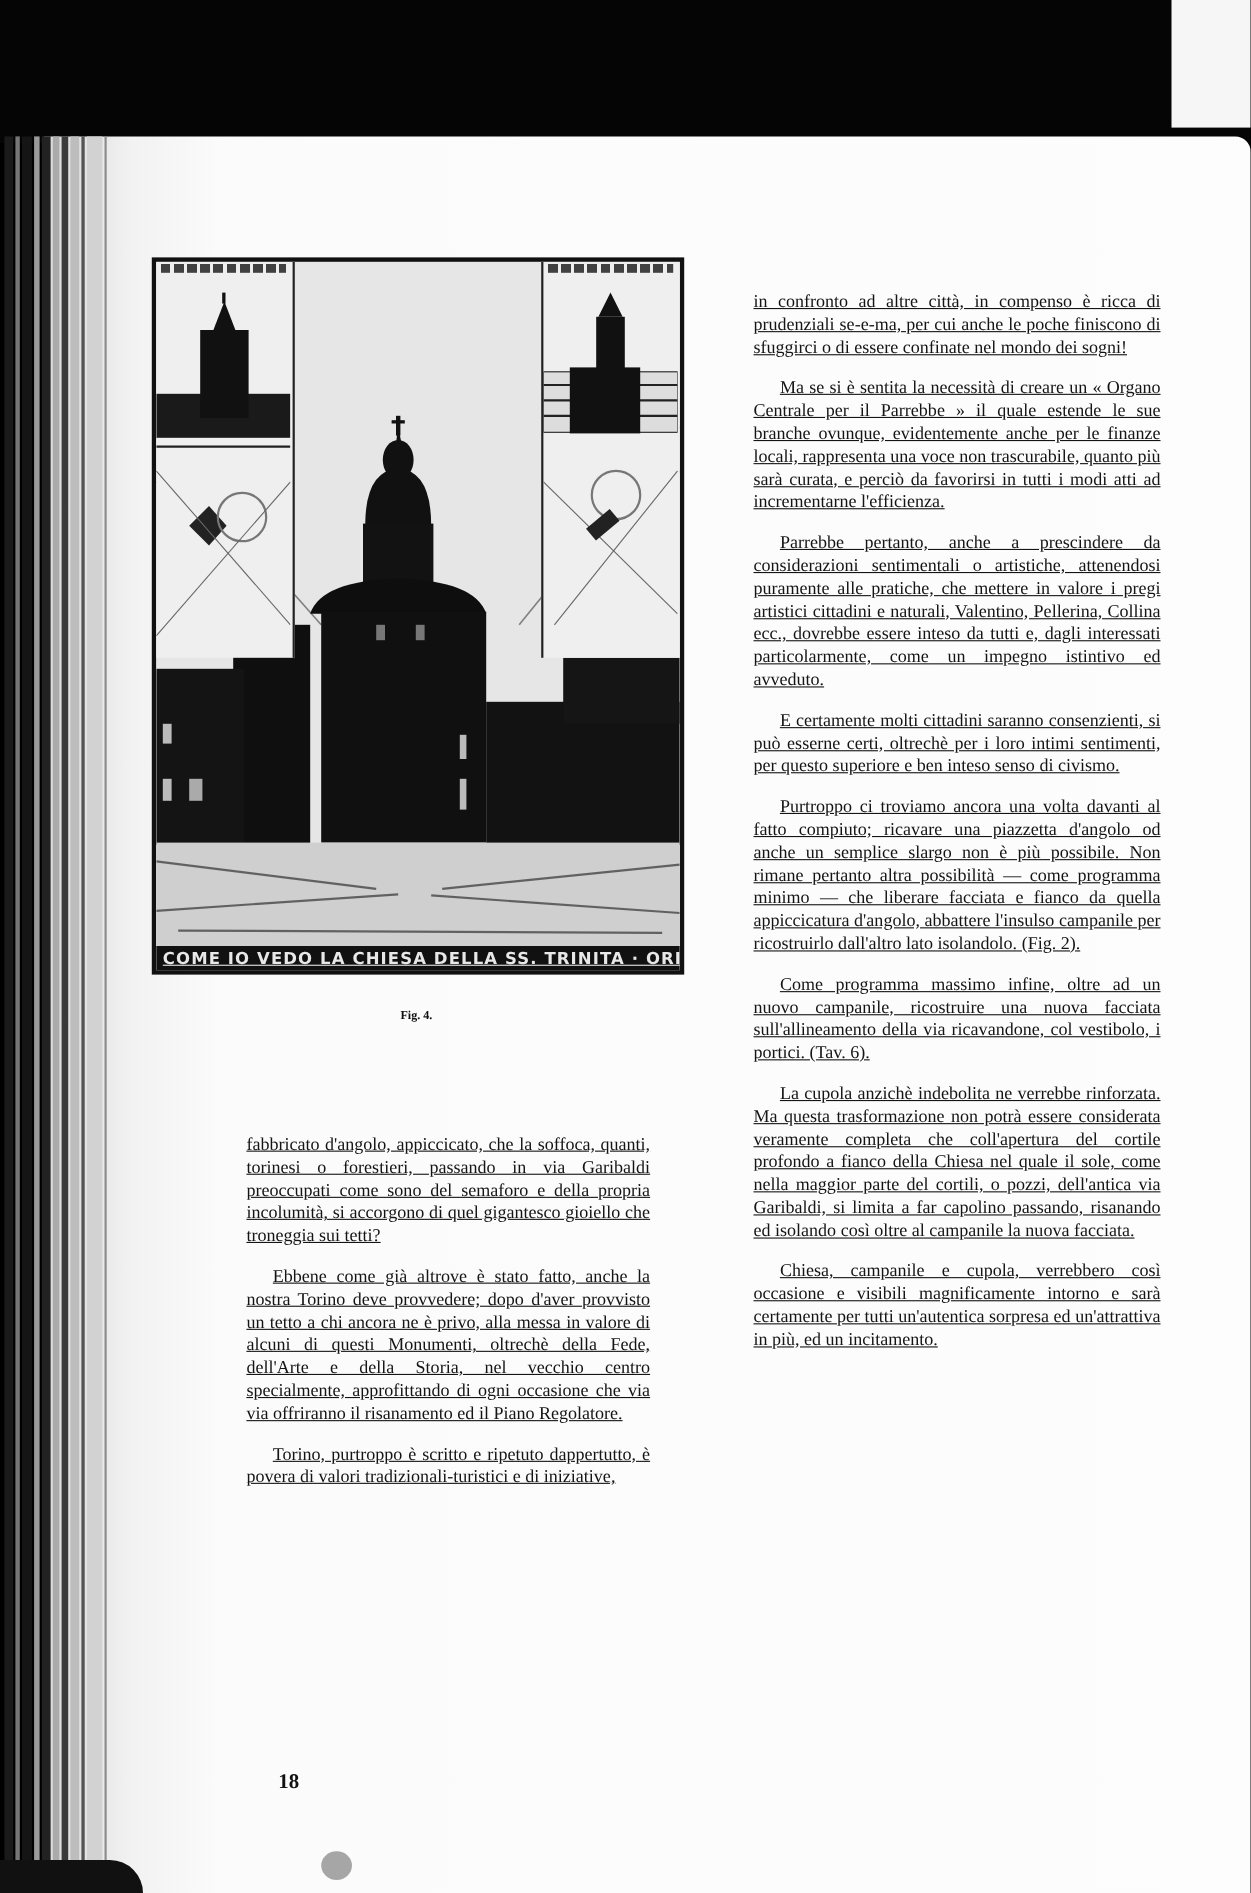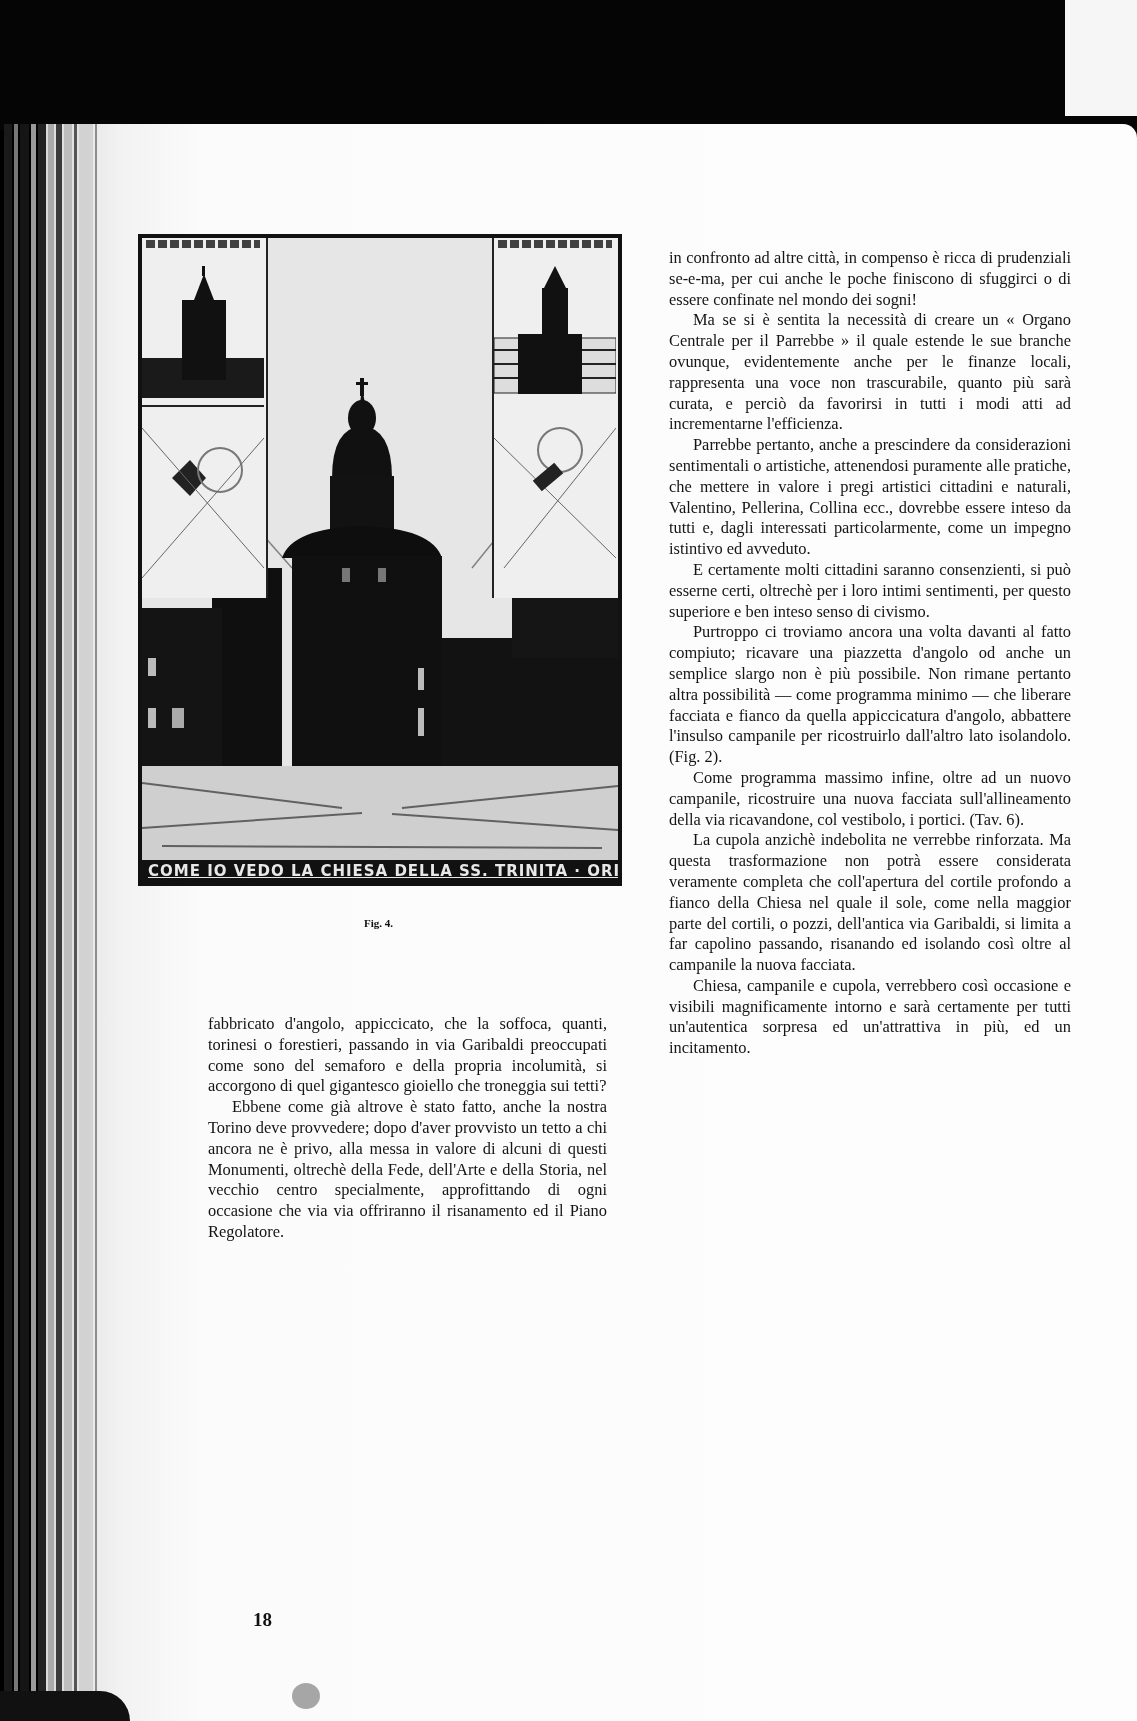--- a/index.html
+++ b/index.html
@@ -33,7 +33,7 @@
   .fig-label { position: absolute; left: 364px; top: 917px; font-size: 11px; font-weight: bold; color: #111; }
 
   .col { position: absolute; color: #141414; font-size: 16.4px; line-height: 20.8px; text-align: justify; hyphens: manual; }
-  .col p { margin: 0; text-indent: 24px; }
+  .col p { margin: 16px; text-indent: 24px; text-decoration: underline; }
   .col p.noindent { text-indent: 0; }
   .right-col { left: 669px; top: 248px; width: 402px; }
   .left-col { left: 208px; top: 1014px; width: 399px; }

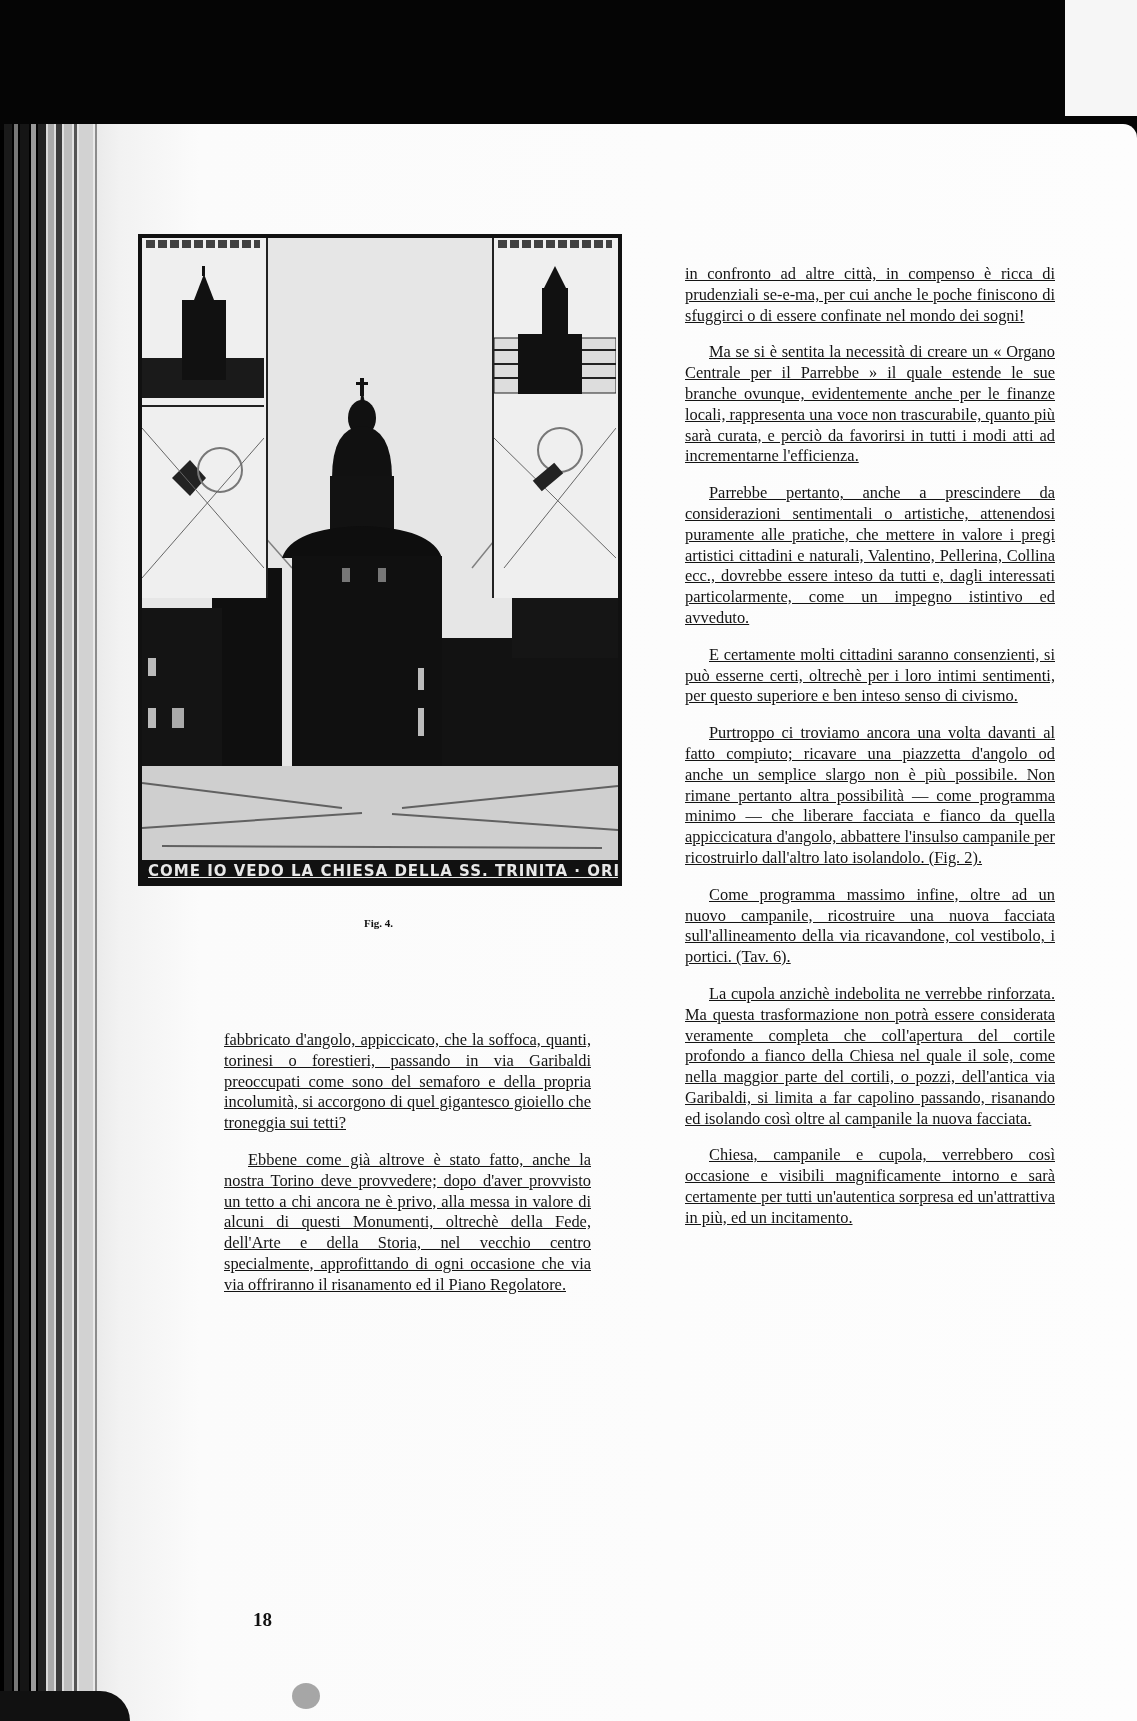--- a/index.html
+++ b/index.html
@@ -165,6 +165,7 @@
 <div class="col left-col">
   <p class="noindent">fabbricato d'angolo, appiccicato, che la soffoca, quanti, torinesi o forestieri, passando in via Garibaldi preoccupati come sono del semaforo e della propria incolumità, si accorgono di quel gigantesco gioiello che troneggia sui tetti?</p>
   <p>Ebbene come già altrove è stato fatto, anche la nostra Torino deve provvedere; dopo d'aver provvisto un tetto a chi ancora ne è privo, alla messa in valore di alcuni di questi Monumenti, oltrechè della Fede, dell'Arte e della Storia, nel vecchio centro specialmente, approfittando di ogni occasione che via via offriranno il risanamento ed il Piano Regolatore.</p>
+  <p>Torino, purtroppo è scritto e ripetuto dappertutto, è povera di valori tradizionali-turistici e di iniziative,</p>
 </div>
 
 <div class="page-number">18</div>

